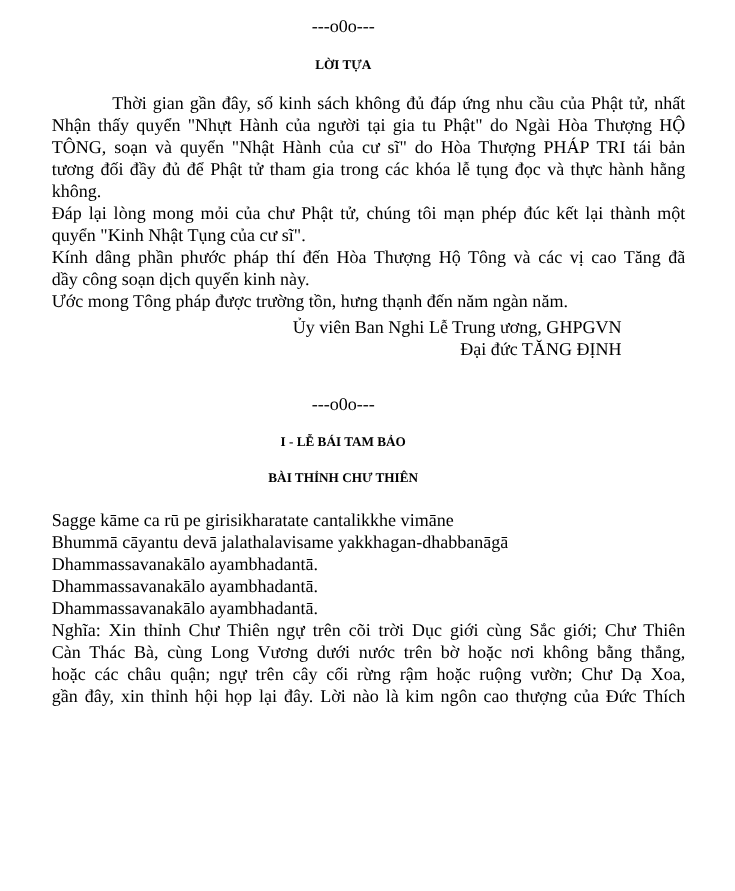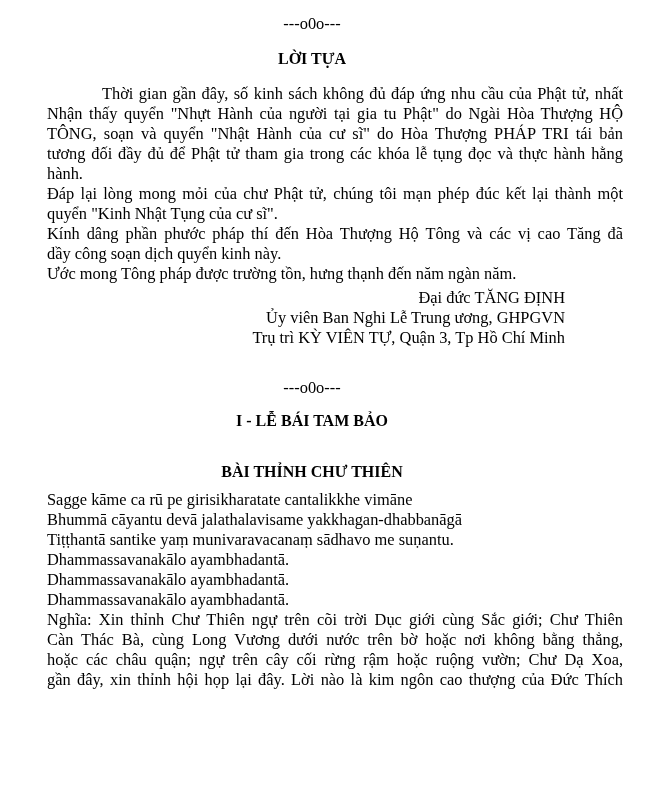--- a/index.html
+++ b/index.html
@@ -22,7 +22,7 @@
   }
   .divider-mid { margin-top: 30px; }
   .doc-title {
-    font-size: 16px;
+    font-size: 12px;
     font-weight: bold;
     line-height: 22px;
     text-align: center;

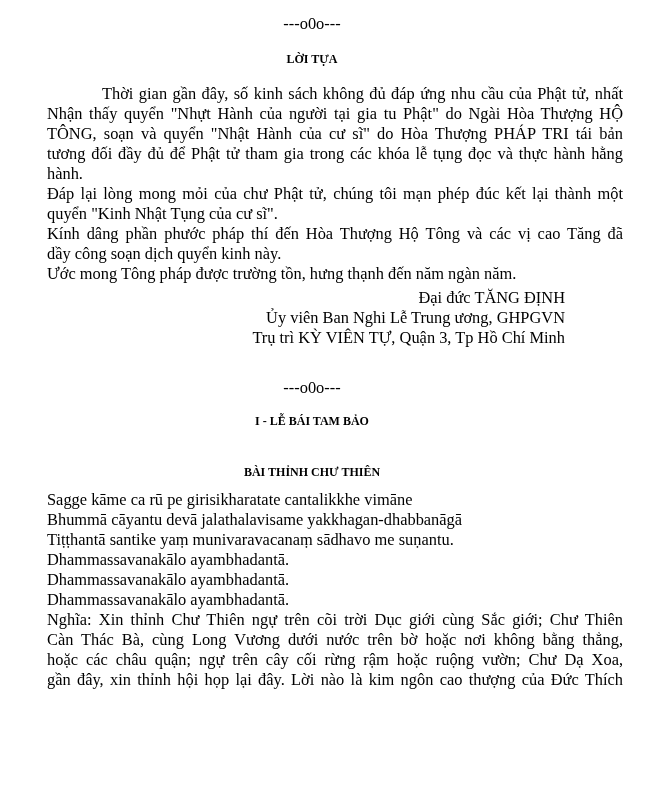--- a/index.html
+++ b/index.html
@@ -61,7 +61,7 @@
     <div class="jline">Nhận thấy quyển "Nhựt Hành của người tại gia tu Phật" do Ngài Hòa Thượng HỘ</div>
     <div class="jline">TÔNG, soạn và quyển "Nhật Hành của cư sĩ" do Hòa Thượng PHÁP TRI tái bản</div>
     <div class="jline">tương đối đầy đủ để Phật tử tham gia trong các khóa lễ tụng đọc và thực hành hằng</div>
-    <div class="lline">hành.</div>
+    <div class="lline">không.</div>
     <div class="jline">Đáp lại lòng mong mỏi của chư Phật tử, chúng tôi mạn phép đúc kết lại thành một</div>
     <div class="lline">quyển "Kinh Nhật Tụng của cư sĩ".</div>
     <div class="jline">Kính dâng phần phước pháp thí đến Hòa Thượng Hộ Tông và các vị cao Tăng đã</div>

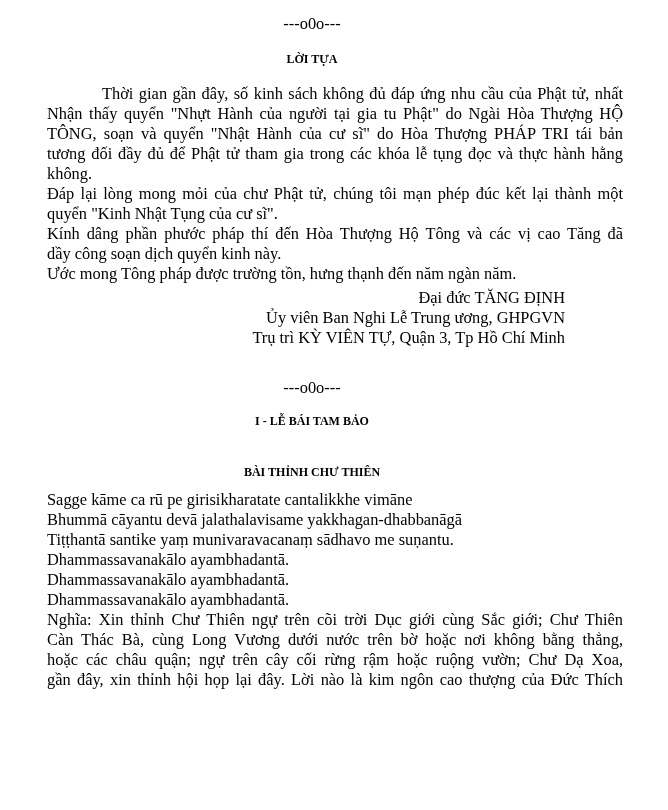--- a/index.html
+++ b/index.html
@@ -70,8 +70,8 @@
   </div>
 
   <div class="signature">
+    <div>Ủy viên Ban Nghi Lễ Trung ương, GHPGVN</div>
     <div>Đại đức TĂNG ĐỊNH</div>
-    <div>Ủy viên Ban Nghi Lễ Trung ương, GHPGVN</div>
     <div>Trụ trì KỲ VIÊN TỰ, Quận 3, Tp Hồ Chí Minh</div>
   </div>
 

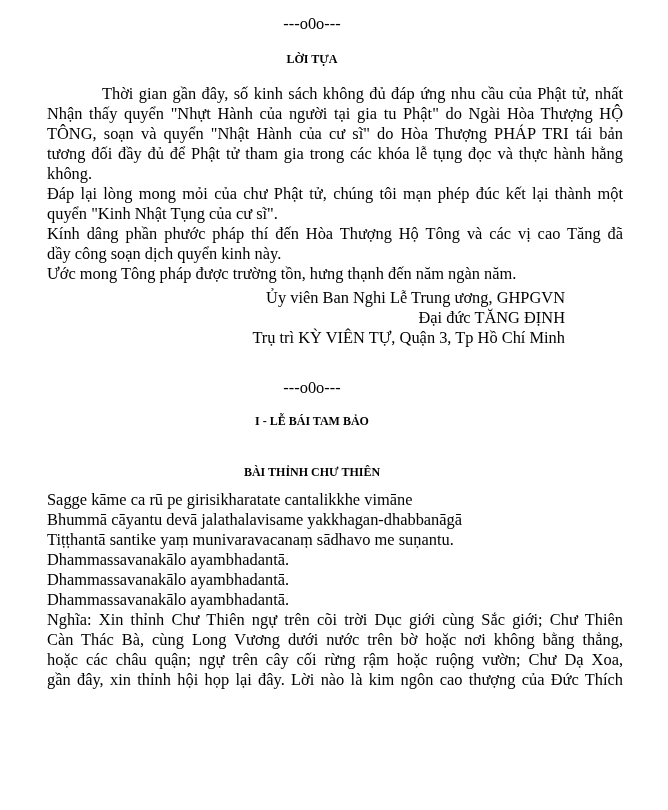--- a/index.html
+++ b/index.html
@@ -72,7 +72,6 @@
   <div class="signature">
     <div>Ủy viên Ban Nghi Lễ Trung ương, GHPGVN</div>
     <div>Đại đức TĂNG ĐỊNH</div>
-    <div>Trụ trì KỲ VIÊN TỰ, Quận 3, Tp Hồ Chí Minh</div>
   </div>
 
   <div class="divider divider-mid">---o0o---</div>

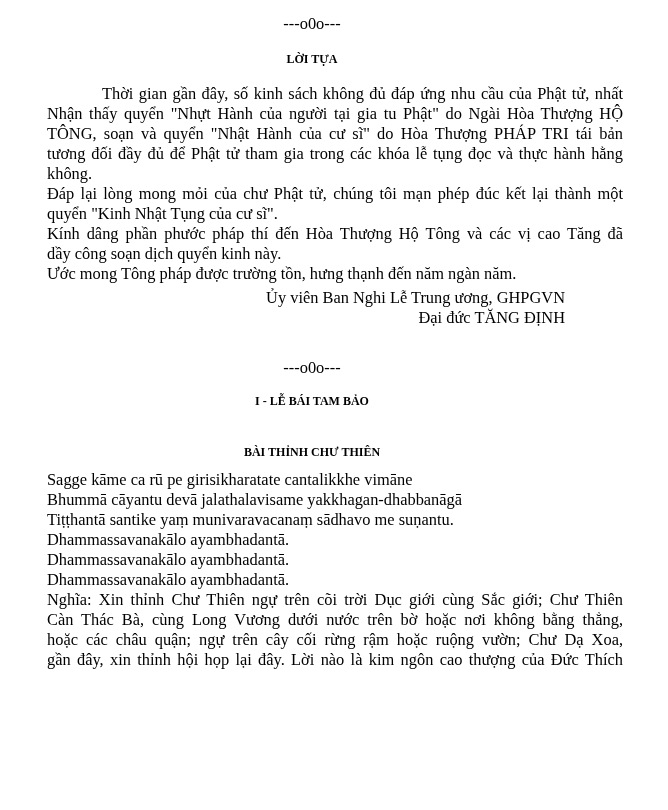--- a/index.html
+++ b/index.html
@@ -30,7 +30,7 @@
     margin-top: 14px;
   }
   .section-title   { margin-top: 12px; }
-  .section-subtitle{ margin-top: 29px; }
+  .section-subtitle{ margin-top: 11px; }
   .preface-body { margin-top: 14px; }
   .jline {
     text-align: justify;

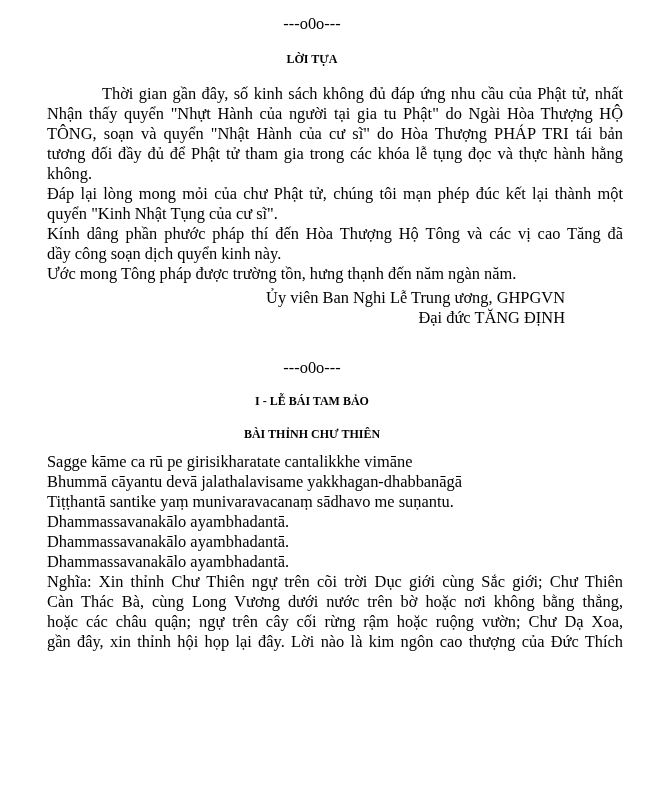--- a/index.html
+++ b/index.html
@@ -44,7 +44,7 @@
     text-align: right;
     padding-right: 58px;
   }
-  .pali-block { margin-top: 7px; }
+  .pali-block { margin-top: 18px; }
   .pali-line { text-align: left; }
 </style>
 </head>

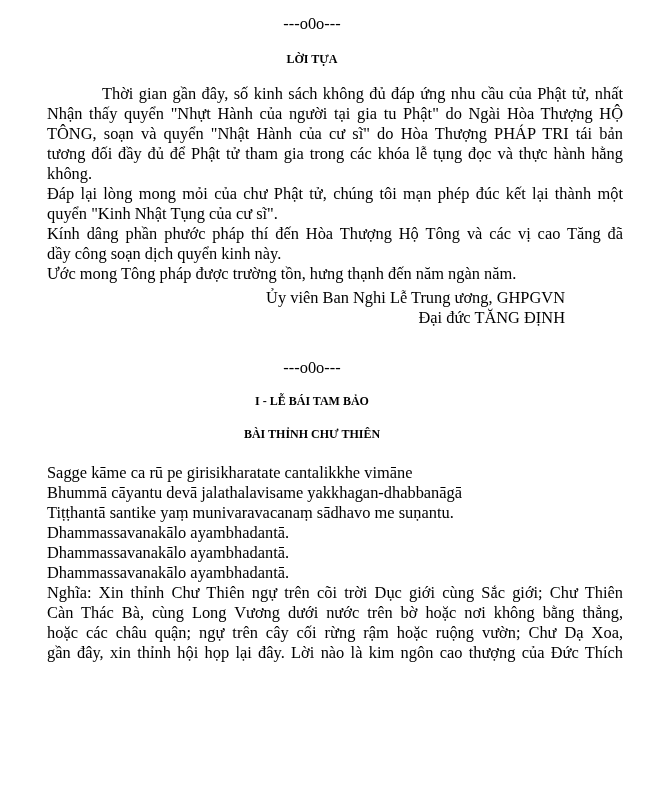--- a/index.html
+++ b/index.html
@@ -83,7 +83,6 @@
   <div class="pali-block">
     <div class="pali-line">Sagge kāme ca rū pe girisikharatate cantalikkhe vimāne</div>
     <div class="pali-line">Bhummā cāyantu devā jalathalavisame yakkhagan-dhabbanāgā</div>
-    <div class="pali-line">Tiṭṭhantā santike yaṃ munivaravacanaṃ sādhavo me suṇantu.</div>
     <div class="pali-line">Dhammassavanakālo ayambhadantā.</div>
     <div class="pali-line">Dhammassavanakālo ayambhadantā.</div>
     <div class="pali-line">Dhammassavanakālo ayambhadantā.</div>

